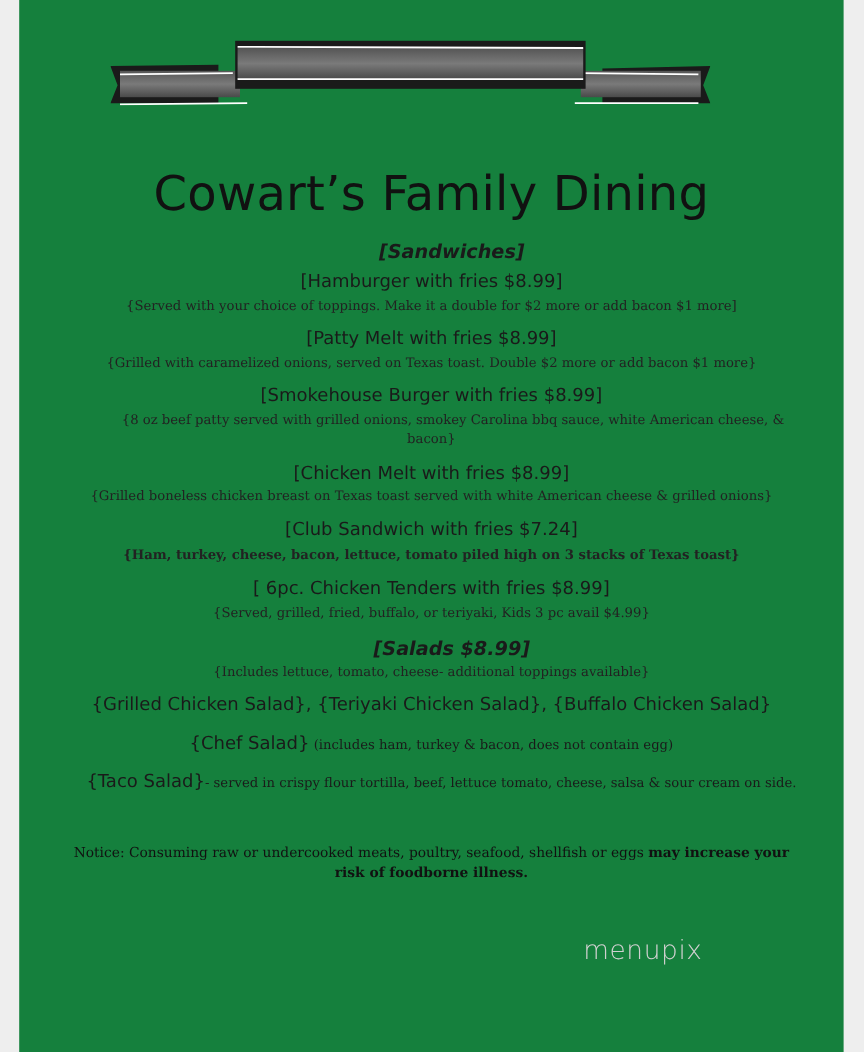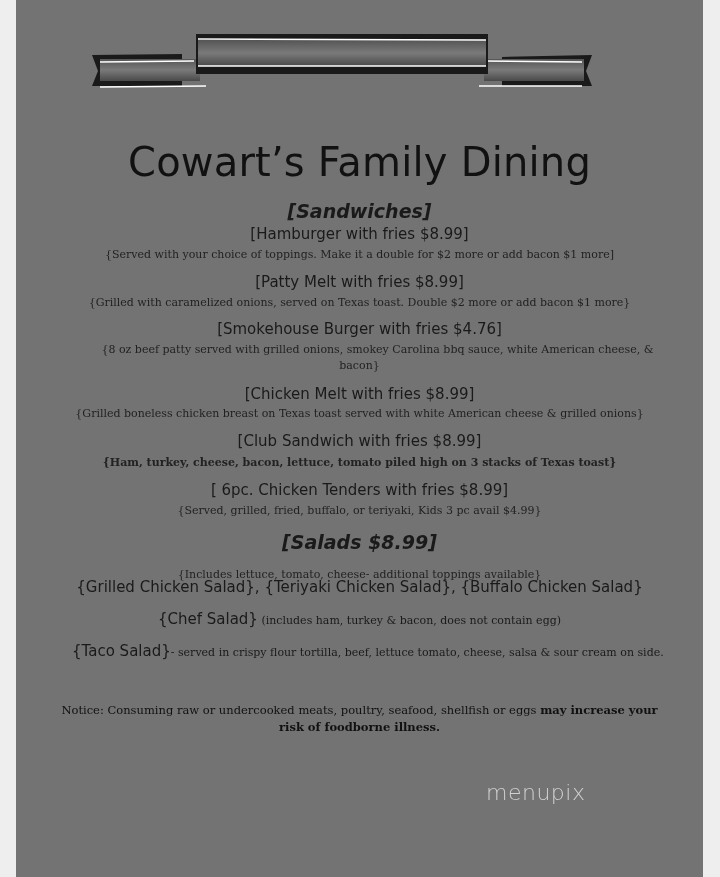--- a/index.html
+++ b/index.html
@@ -8,7 +8,7 @@
       font-family: "DejaVu Sans", sans-serif; color: #111;
     }
     .page {
-      position: absolute; left: 16px; top: 0; width: 687px; height: 877px; background: #737373;
+      position: absolute; left: 16px; top: 0; width: 687px; height: 877px; background: #15803d;
     }
     .banner { position: absolute; left: 76px; top: 28px; width: 500px; height: 60px; }
     .abs { position: absolute; left: 0; width: 687px; text-align: center; white-space: nowrap; }

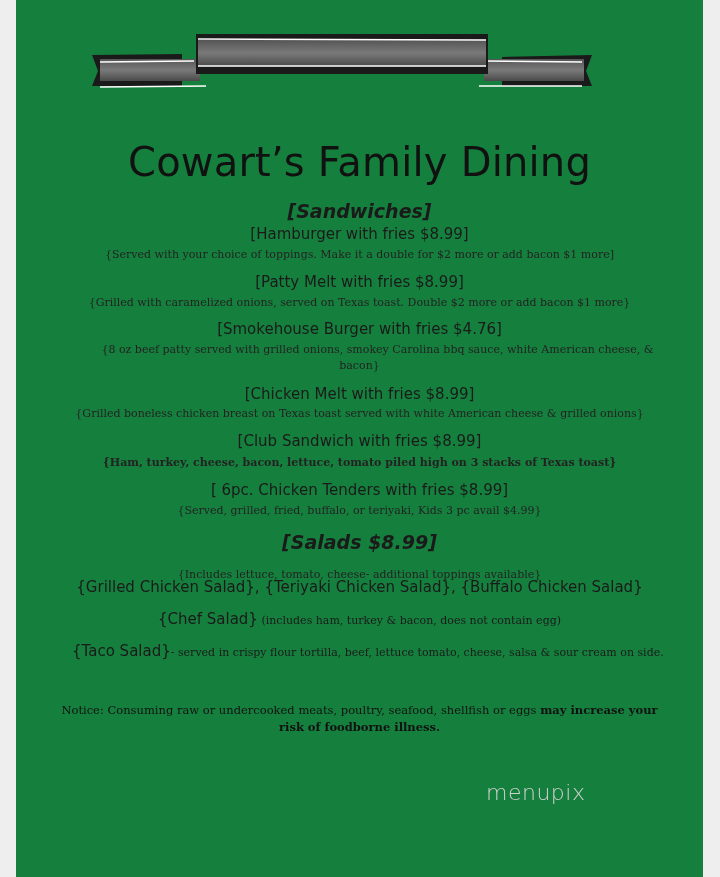--- a/index.html
+++ b/index.html
@@ -13,7 +13,7 @@
     .banner { position: absolute; left: 76px; top: 28px; width: 500px; height: 60px; }
     .abs { position: absolute; left: 0; width: 687px; text-align: center; white-space: nowrap; }
     .title { top: 136px; font-size: 40px; line-height: 52px; letter-spacing: 0.2px; color: #111; }
-    .section { font-style: italic; font-weight: bold; font-size: 19px; color: #1a1a1a; }
+    .section { font-style: italic; font-weight: bold; font-size: 16px; color: #1a1a1a; padding-left: 17px; }
     .item { font-size: 15px; color: #1a1a1a; }
     .desc { font-family: "DejaVu Serif", serif; font-size: 11px; color: #222; }
     .salad-line { font-size: 15px; color: #1a1a1a; }

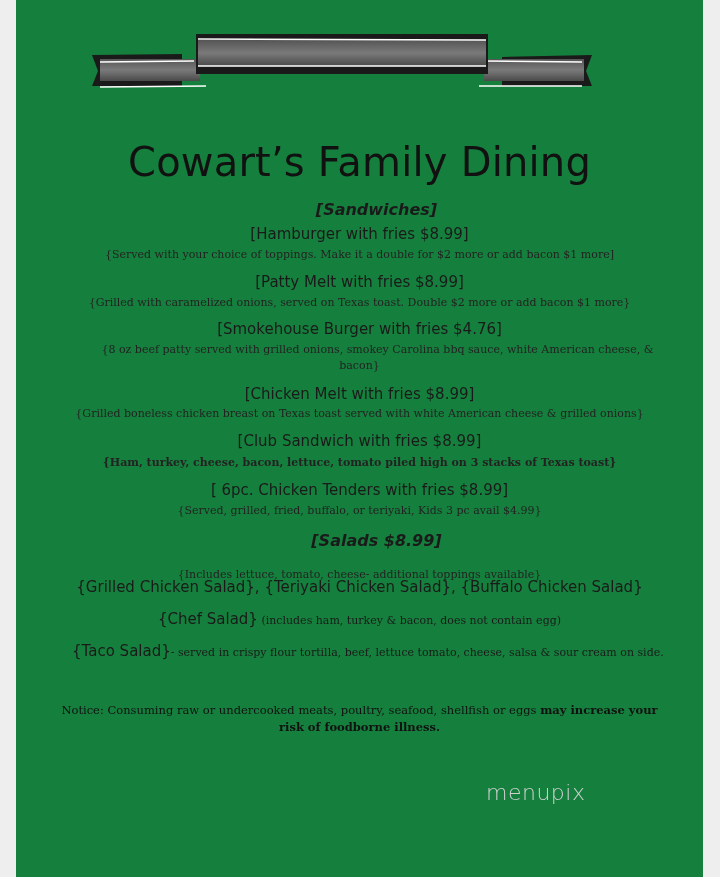--- a/index.html
+++ b/index.html
@@ -65,7 +65,7 @@
   <div class="abs item" style="top:273px;">[Patty Melt with fries $8.99]</div>
   <div class="abs desc" style="top:296px;">{Grilled with caramelized onions, served on Texas toast. Double $2 more or add bacon $1 more}</div>
 
-  <div class="abs item" style="top:320px;">[Smokehouse Burger with fries $4.76]</div>
+  <div class="abs item" style="top:320px;">[Smokehouse Burger with fries $8.99]</div>
   <div class="abs desc" style="top:343px;margin-left:18px;">{8 oz beef patty served with grilled onions, smokey Carolina bbq sauce, white American cheese, &amp;</div>
   <div class="abs desc" style="top:359px;">bacon}</div>
 

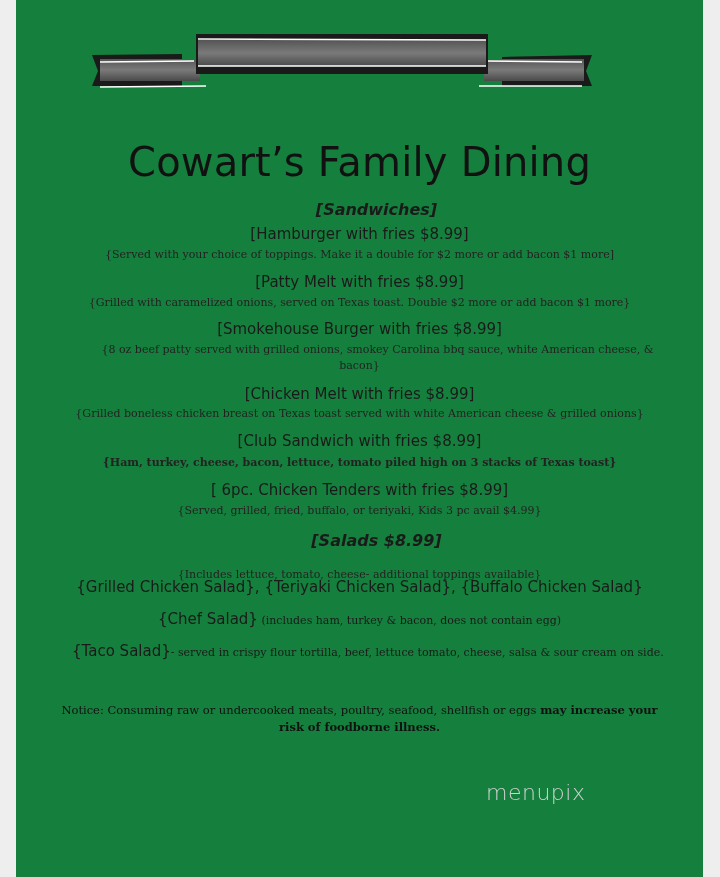--- a/index.html
+++ b/index.html
@@ -72,7 +72,7 @@
   <div class="abs item" style="top:385px;">[Chicken Melt with fries $8.99]</div>
   <div class="abs desc" style="top:407px;">{Grilled boneless chicken breast on Texas toast served with white American cheese &amp; grilled onions}</div>
 
-  <div class="abs item" style="top:432px;">[Club Sandwich with fries $8.99]</div>
+  <div class="abs item" style="top:432px;">[Club Sandwich with fries $7.24]</div>
   <div class="abs desc" style="top:456px;font-weight:bold;">{Ham, turkey, cheese, bacon, lettuce, tomato piled high on 3 stacks of Texas toast}</div>
 
   <div class="abs item" style="top:481px;">[ 6pc. Chicken Tenders with fries $8.99]</div>

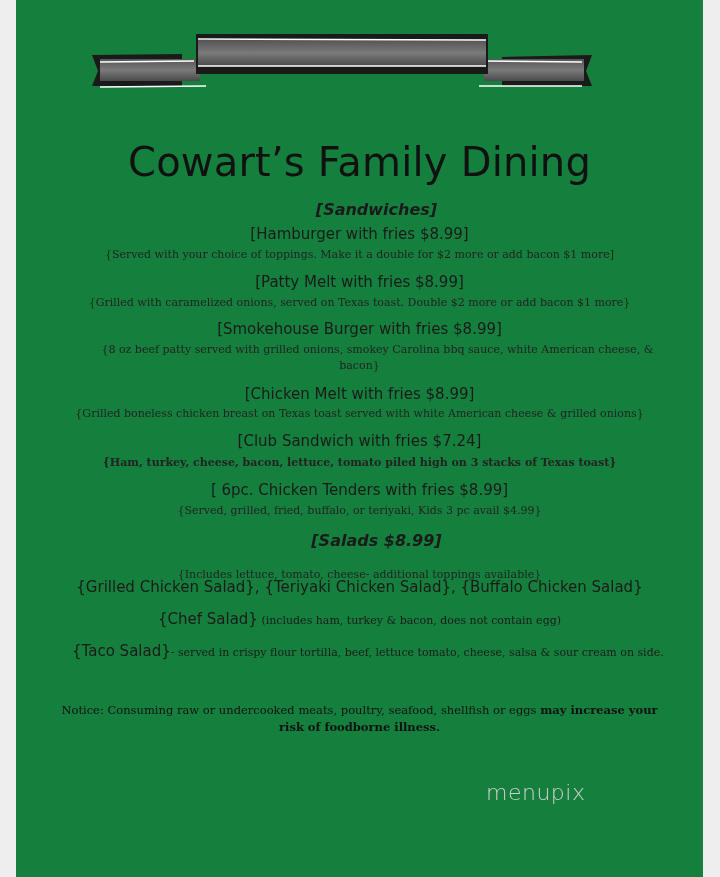--- a/index.html
+++ b/index.html
@@ -79,7 +79,7 @@
   <div class="abs desc" style="top:504px;text-align:center;">{Served, grilled, fried, buffalo, or teriyaki, Kids 3 pc avail $4.99}</div>
 
   <div class="abs section" style="top:531px;">[Salads $8.99]</div>
-  <div class="abs desc" style="top:553px;margin-top:15px;">{Includes lettuce, tomato, cheese- additional toppings available}</div>
+  <div class="abs desc" style="top:553px;">{Includes lettuce, tomato, cheese- additional toppings available}</div>
 
   <div class="abs salad-line" style="top:578px;">{Grilled Chicken Salad}, {Teriyaki Chicken Salad}, {Buffalo Chicken Salad}</div>
 

